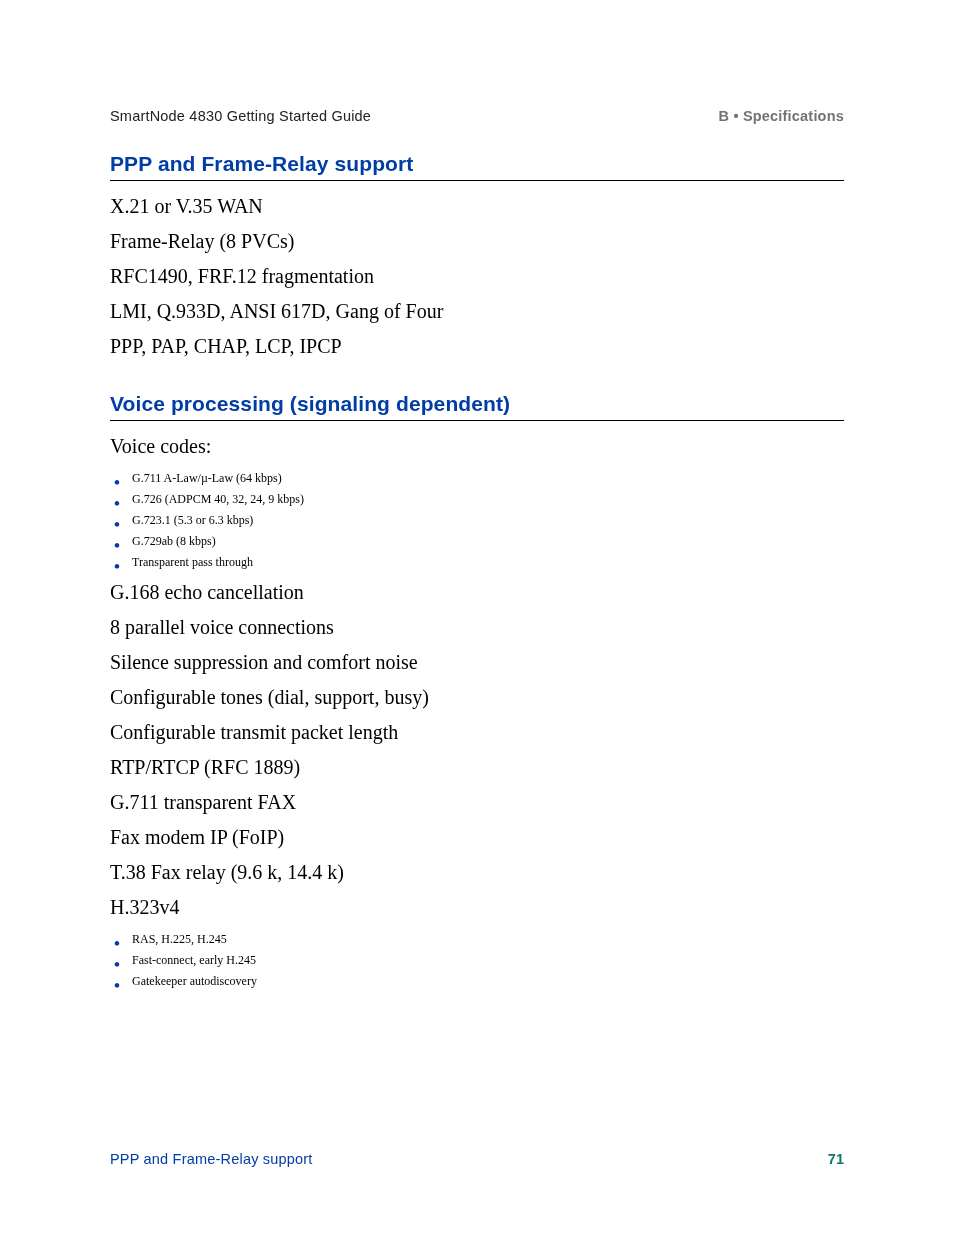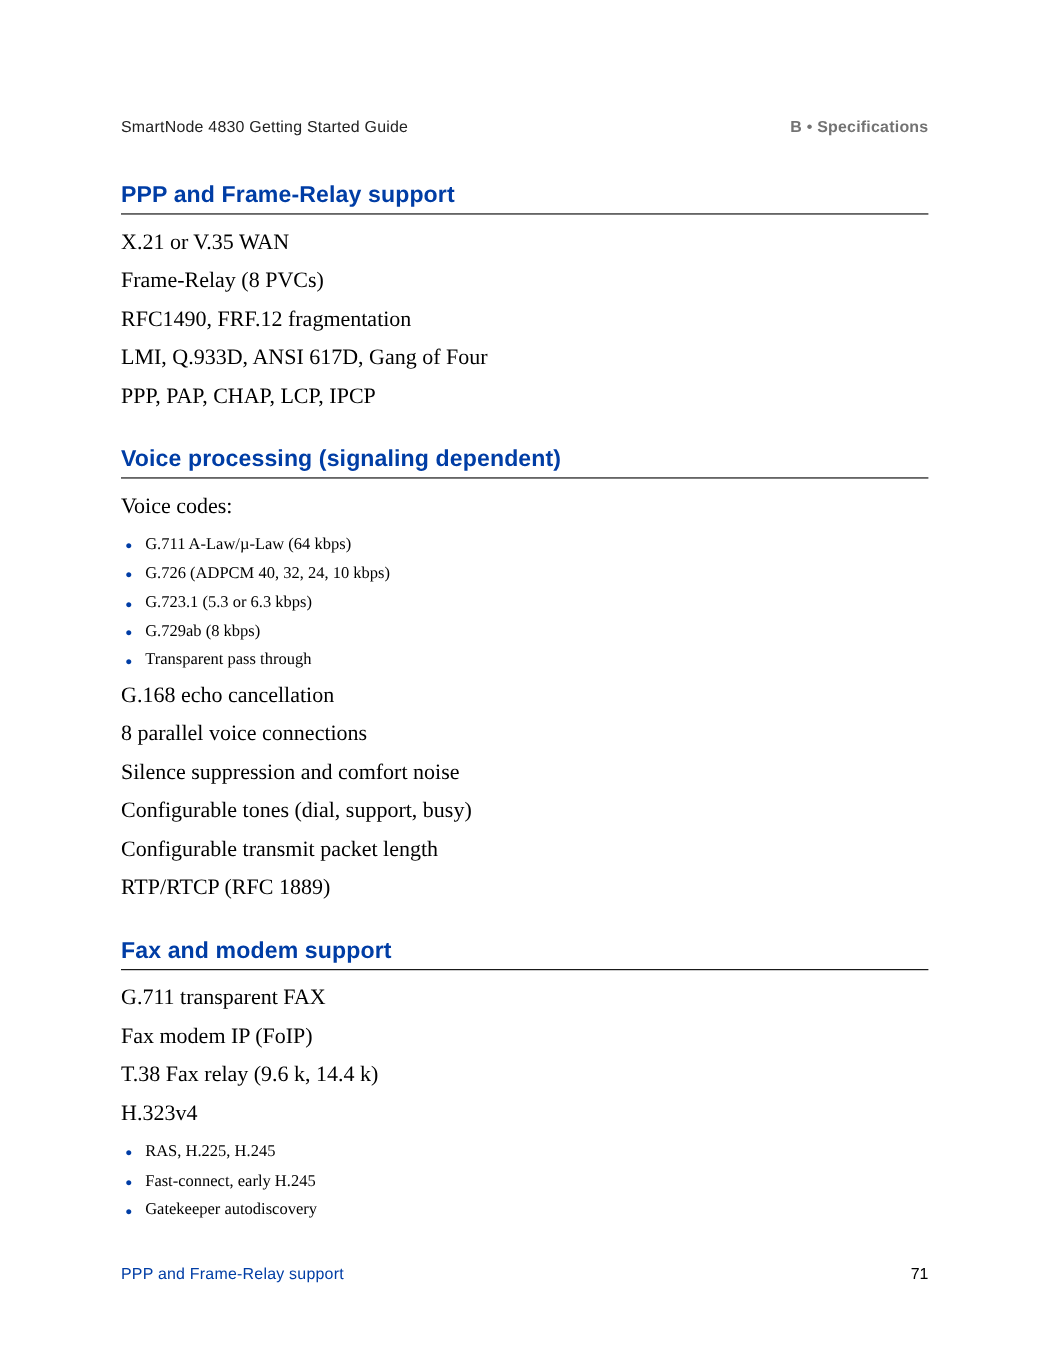--- a/index.html
+++ b/index.html
@@ -21,7 +21,7 @@
     justify-content: space-between;
     font-family: "Arial Narrow", Arial, sans-serif;
     font-size: 14.5px;
-    margin-bottom: 42px;
+    margin-bottom: 28px;
   }
   .header-left {
     color: #222;

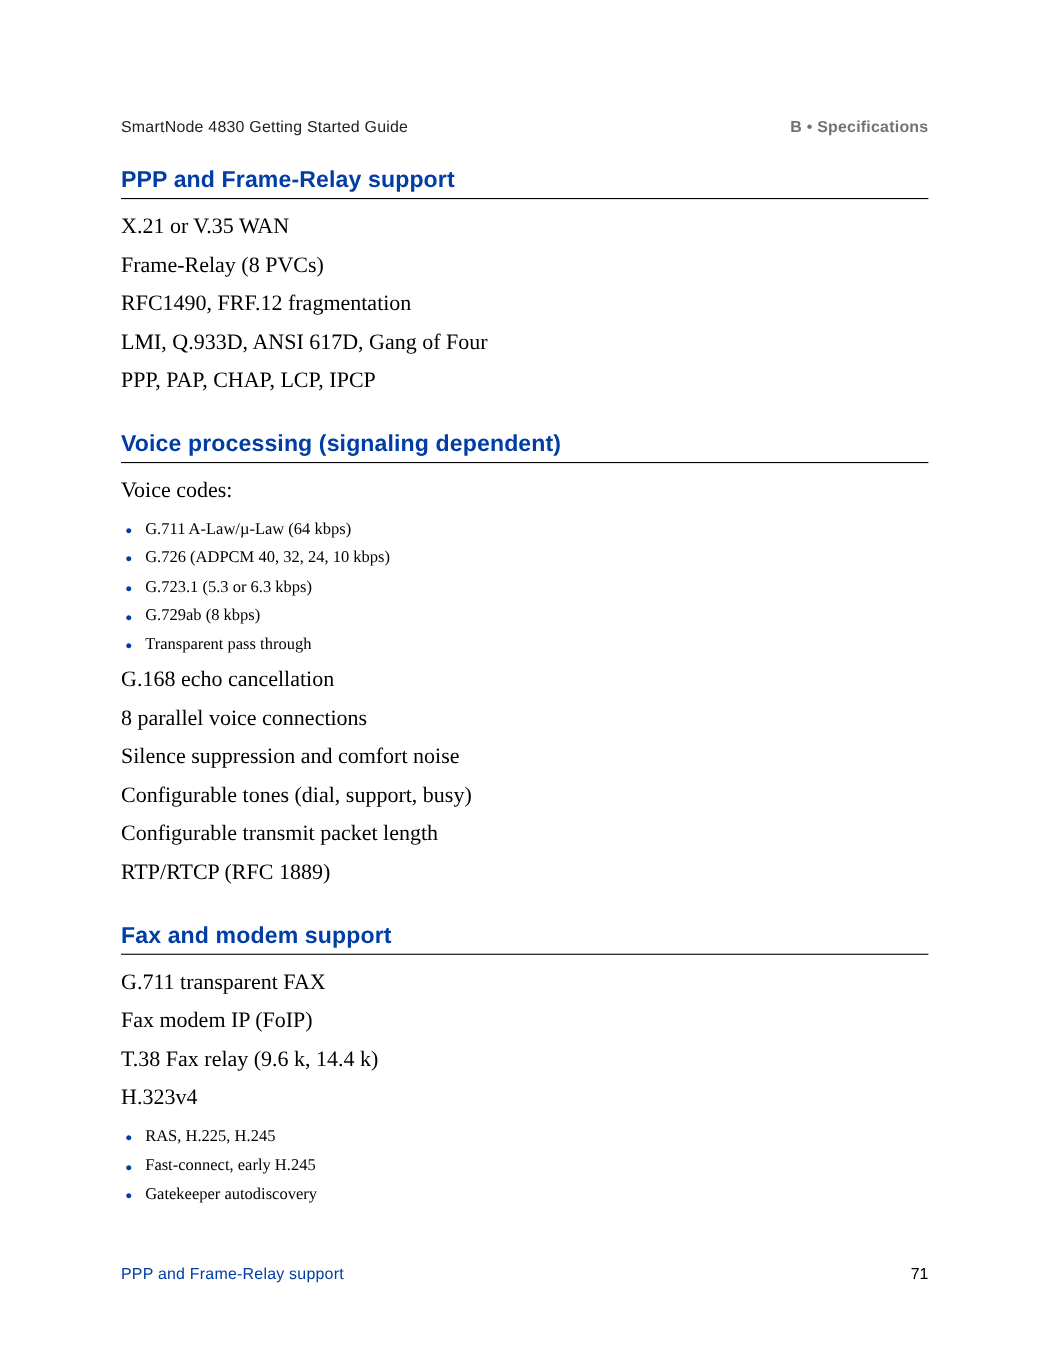--- a/index.html
+++ b/index.html
@@ -57,7 +57,7 @@
     margin: 4px 0 2px 0;
   }
   ul.bullets li {
-    font-size: 15px;
+    font-size: 12px;
     line-height: 1.75;
     padding-left: 22px;
     position: relative;

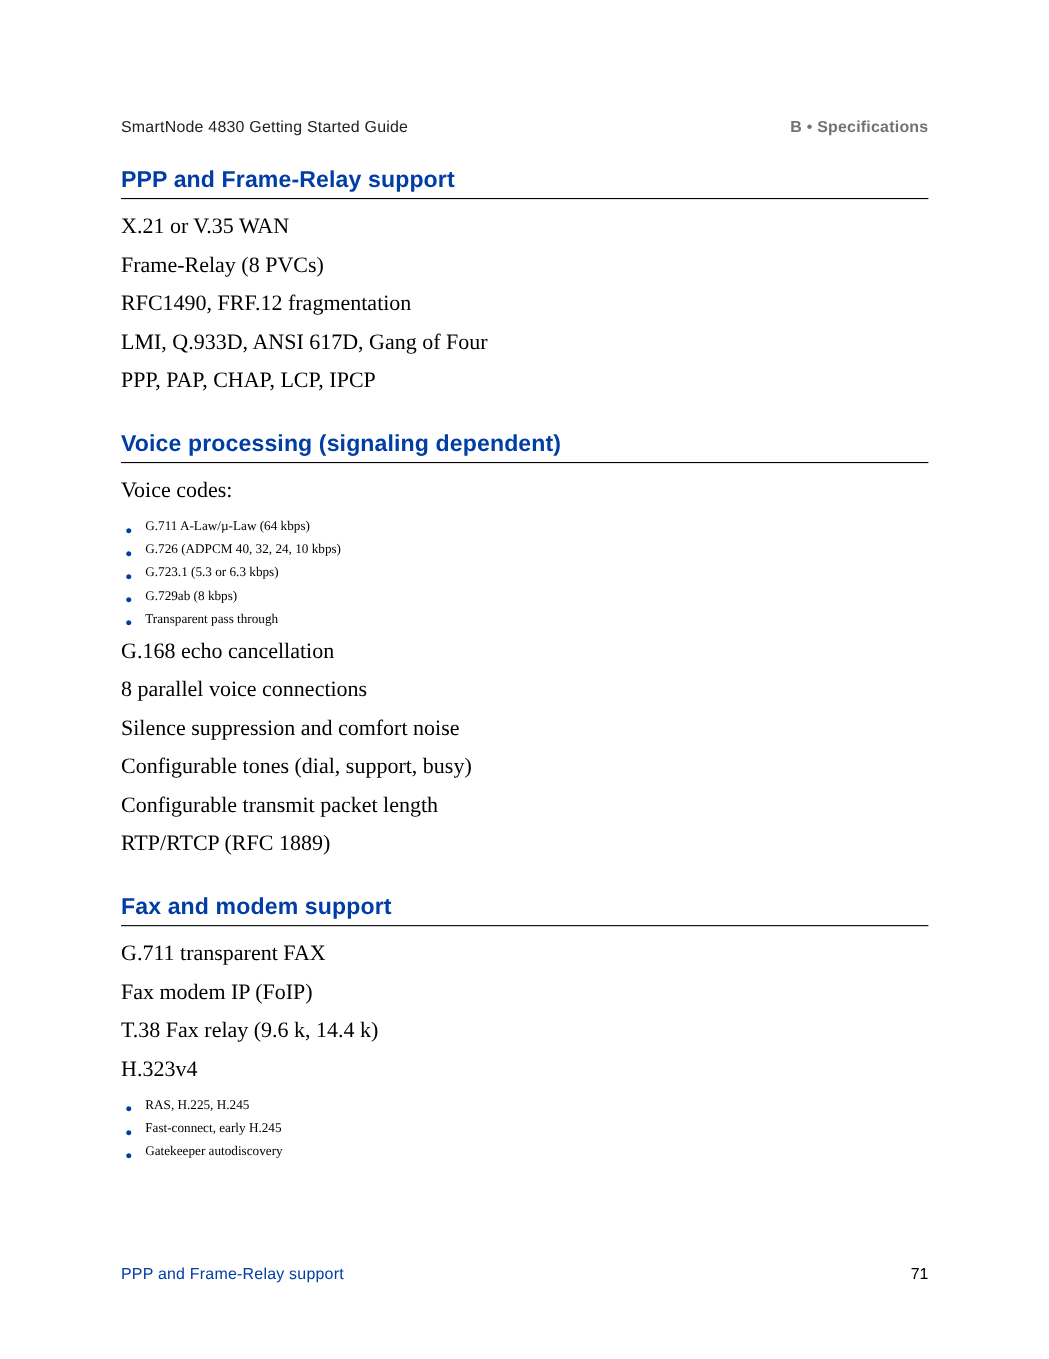--- a/index.html
+++ b/index.html
@@ -111,7 +111,7 @@
   <p class="body-line">Voice codes:</p>
   <ul class="bullets">
     <li>G.711 A-Law/µ-Law (64 kbps)</li>
-    <li>G.726 (ADPCM 40, 32, 24, 10 kbps)</li>
+    <li>G.726 (ADPCM 40, 32, 24, 9 kbps)</li>
     <li>G.723.1 (5.3 or 6.3 kbps)</li>
     <li>G.729ab (8 kbps)</li>
     <li>Transparent pass through</li>

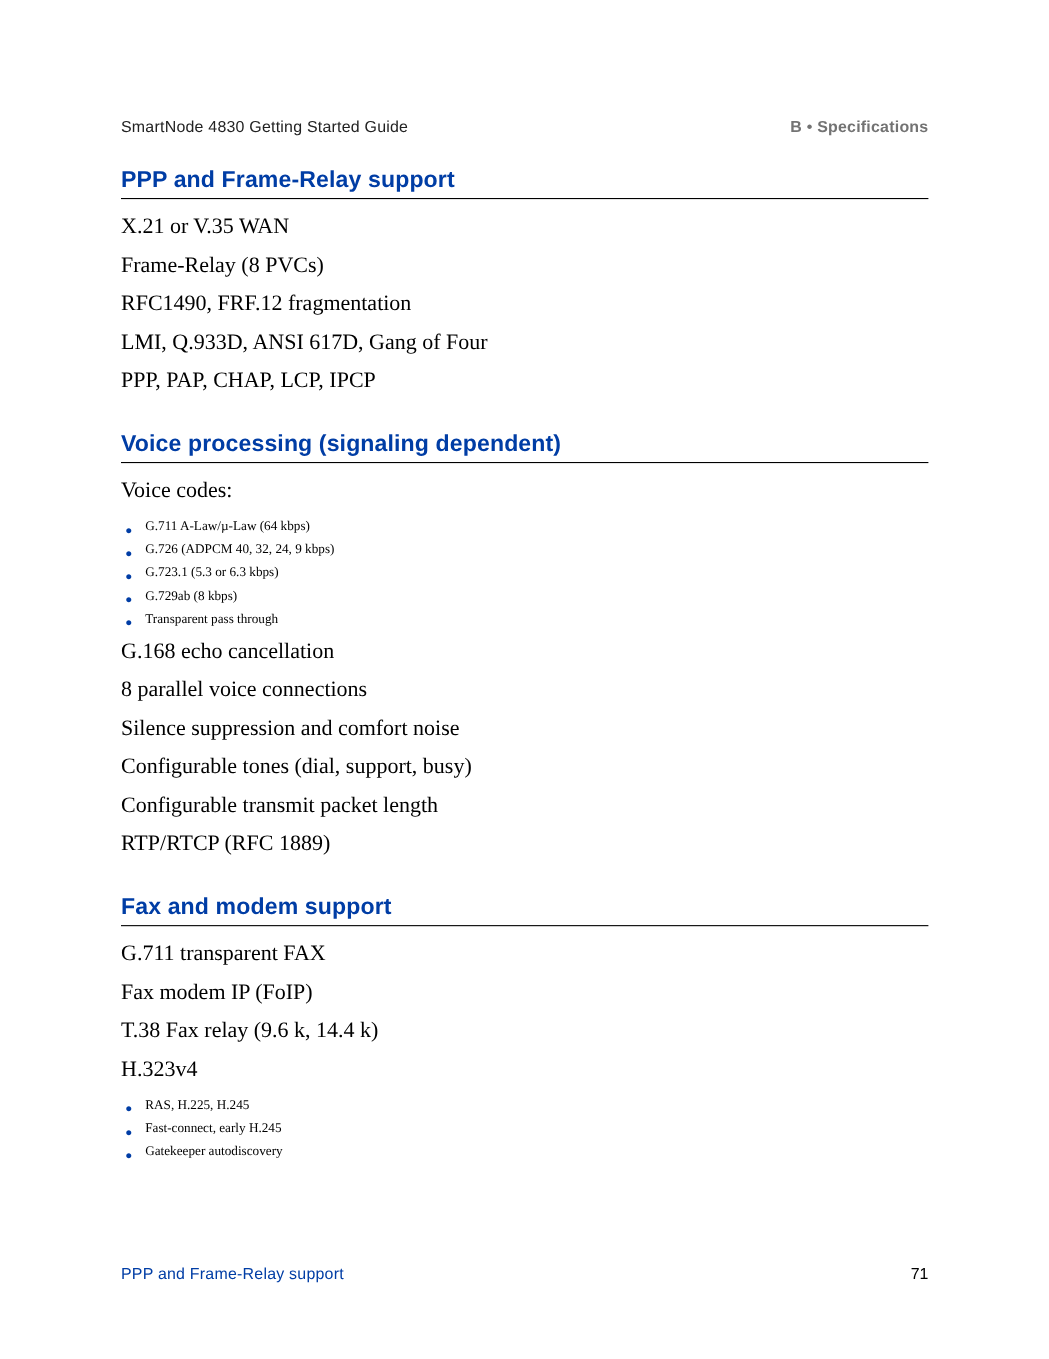--- a/index.html
+++ b/index.html
@@ -123,7 +123,6 @@
   <p class="body-line">Configurable transmit packet length</p>
   <p class="body-line">RTP/RTCP (RFC 1889)</p>
 
-  <h2 class="section-heading">Fax and modem support</h2>
   <p class="body-line">G.711 transparent FAX</p>
   <p class="body-line">Fax modem IP (FoIP)</p>
   <p class="body-line">T.38 Fax relay (9.6 k, 14.4 k)</p>

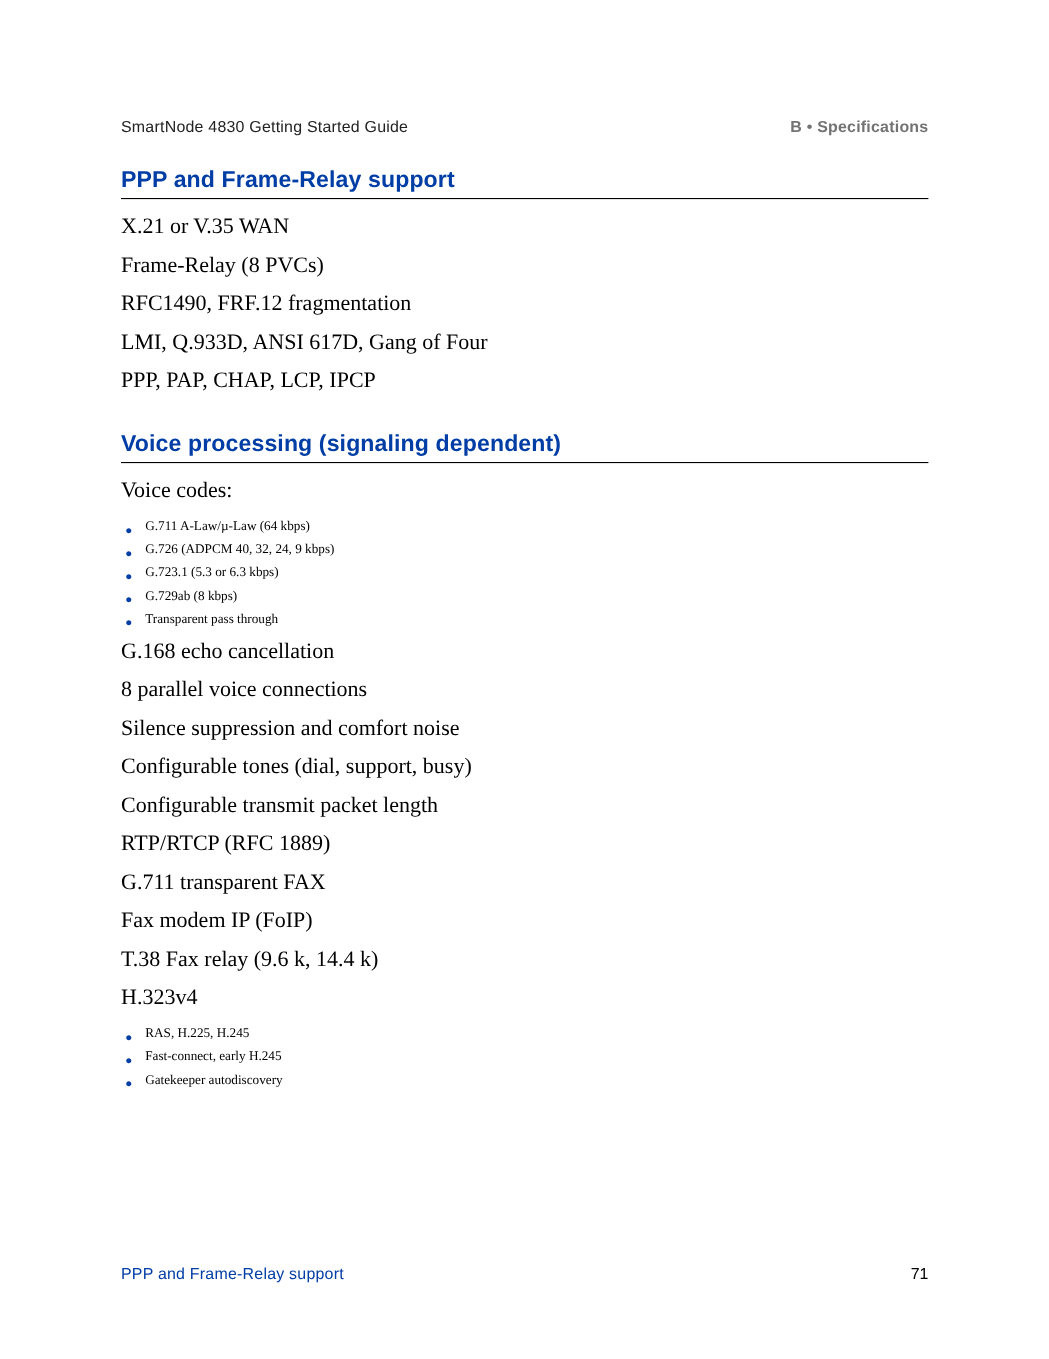--- a/index.html
+++ b/index.html
@@ -86,8 +86,8 @@
     letter-spacing: 0.2px;
   }
   .footer-right {
-    color: #000000;
-    font-weight: normal;
+    color: #0f766e;
+    font-weight: bold;
   }
 </style>
 </head>

